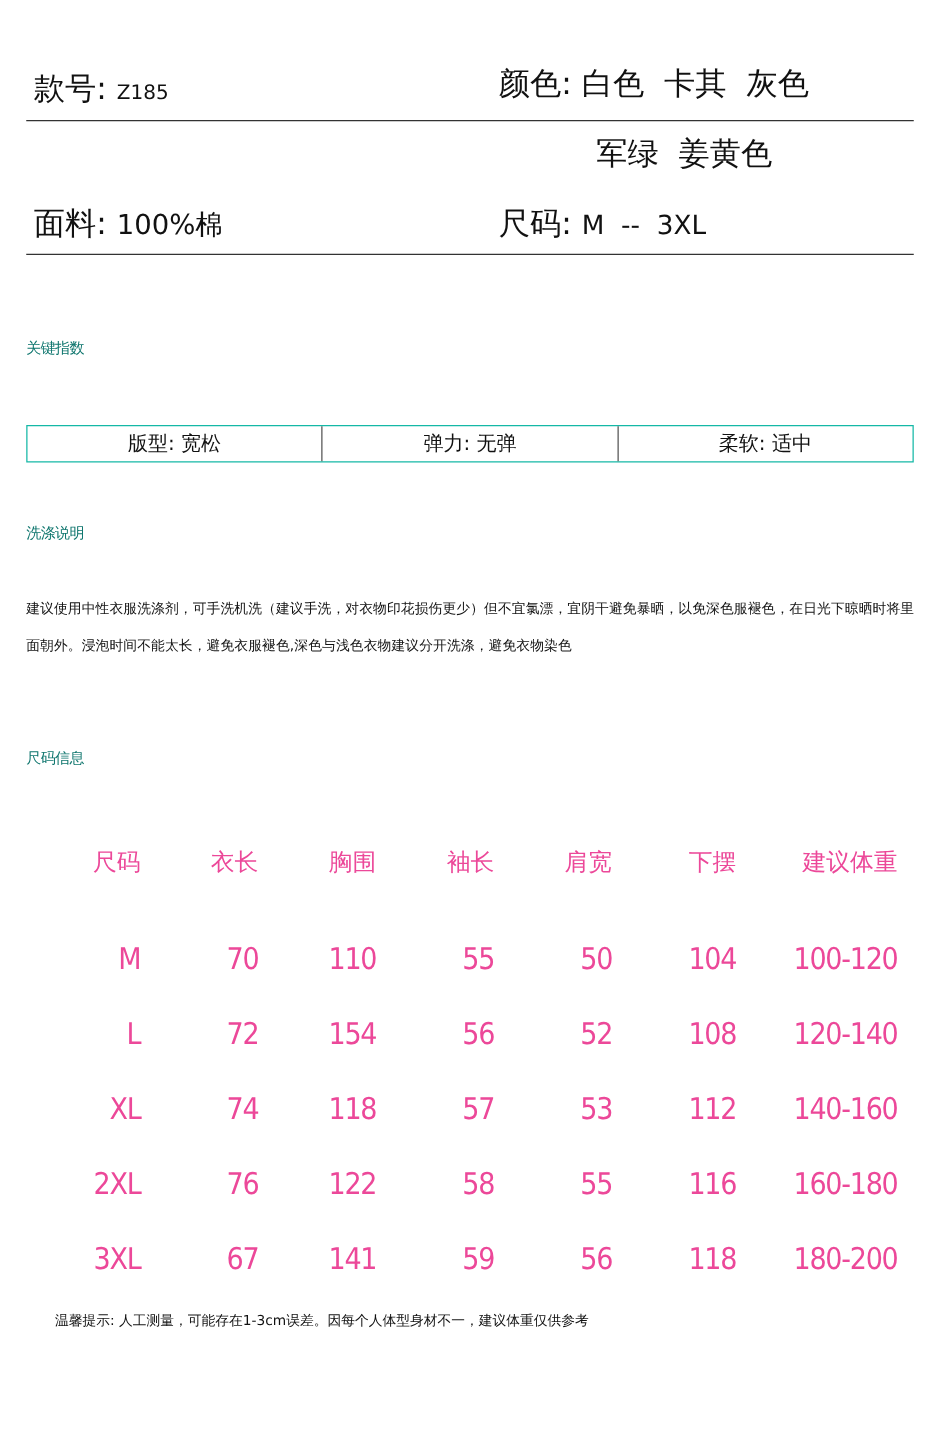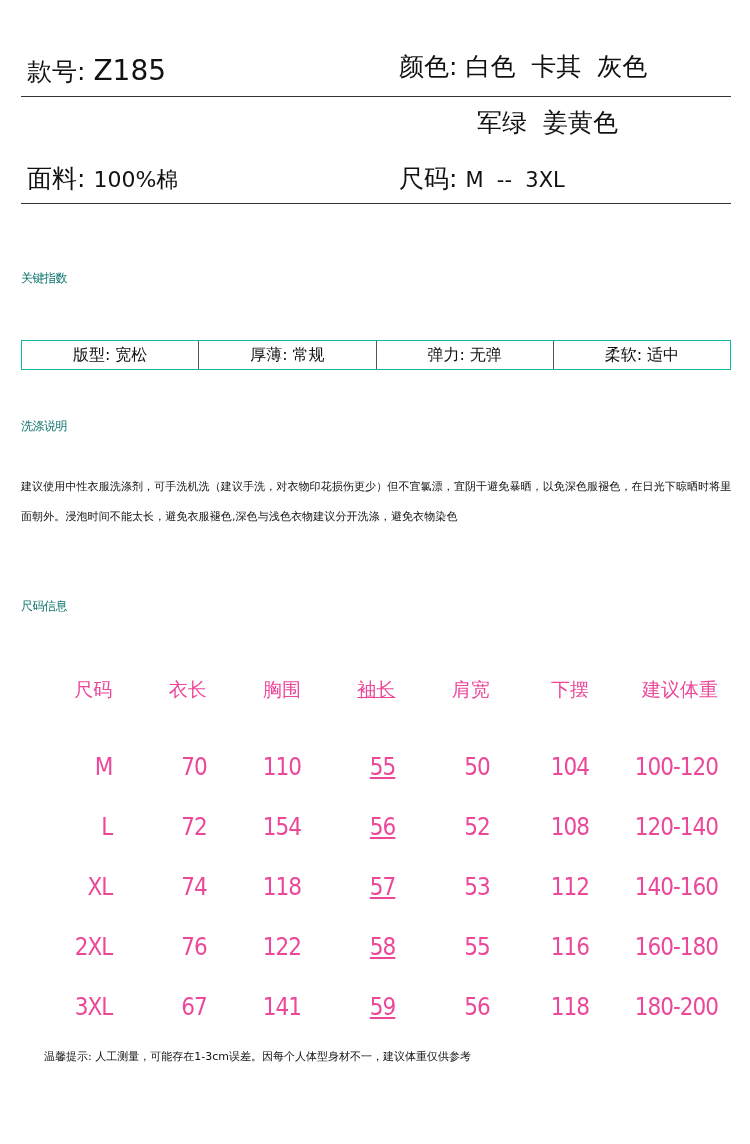--- a/index.html
+++ b/index.html
@@ -53,7 +53,7 @@
 
 <div class="abs spec-text" style="left:27px; top:56px;">
   <span>款号:</span>
-  <span style="font-size:28px;">Z185</span>
+  <span style="font-size:16px;">Z185</span>
 </div>
 <div class="abs spec-text" style="left:399px; top:52px;">
   <span>颜色:</span>

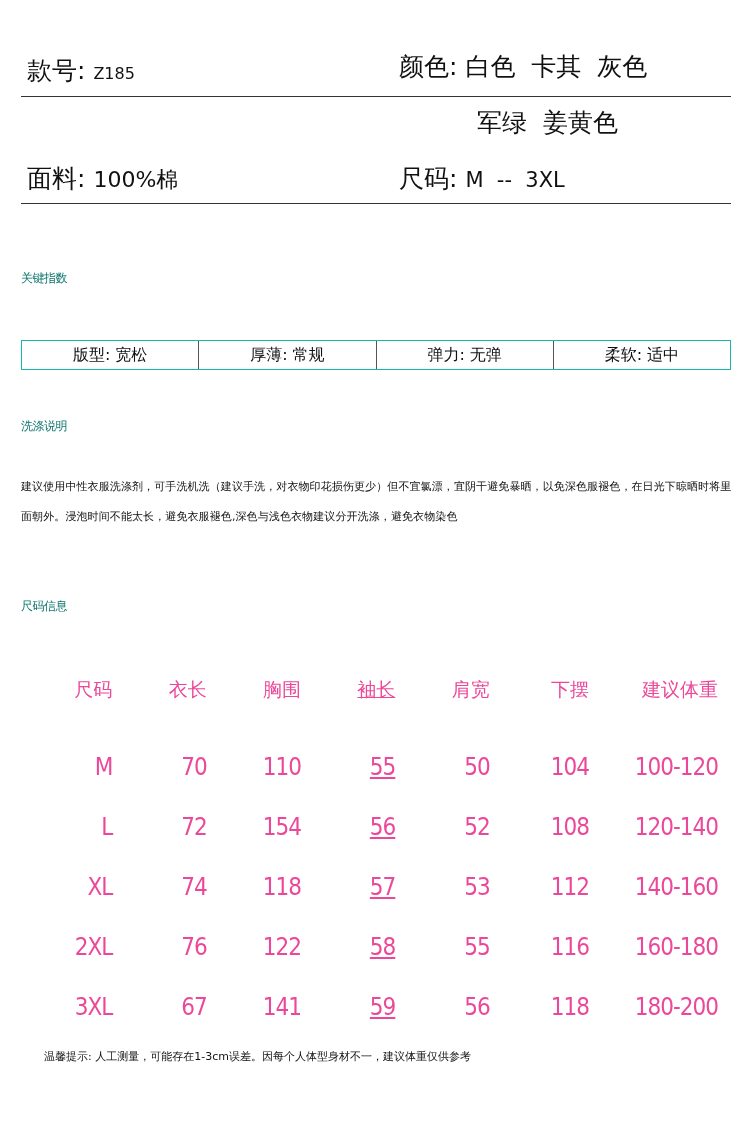--- a/index.html
+++ b/index.html
@@ -75,7 +75,6 @@
 <div class="abs section-title" style="left:21px; top:270px;">关键指数</div>
 <div class="key-table">
   <div class="key-cell">版型: 宽松</div>
-  <div class="key-cell">厚薄: 常规</div>
   <div class="key-cell">弹力: 无弹</div>
   <div class="key-cell">柔软: 适中</div>
 </div>

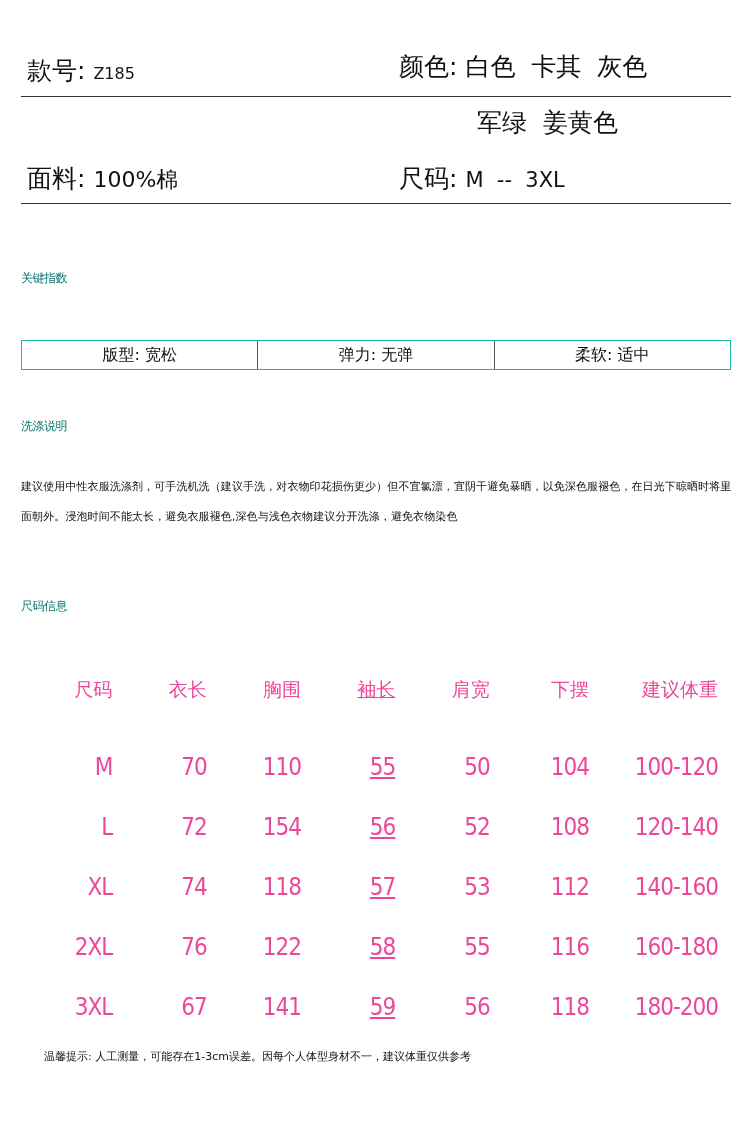--- a/index.html
+++ b/index.html
@@ -41,7 +41,7 @@
     .c0 { width: 95px; }
     .c1 { width: 95px; }
     .c2 { width: 95px; }
-    .c3 { width: 95px; text-decoration: underline; }
+    .c3 { width: 95px; }
     .c4 { width: 95px; }
     .c5 { width: 100px; }
     .c6 { width: 130px; }

